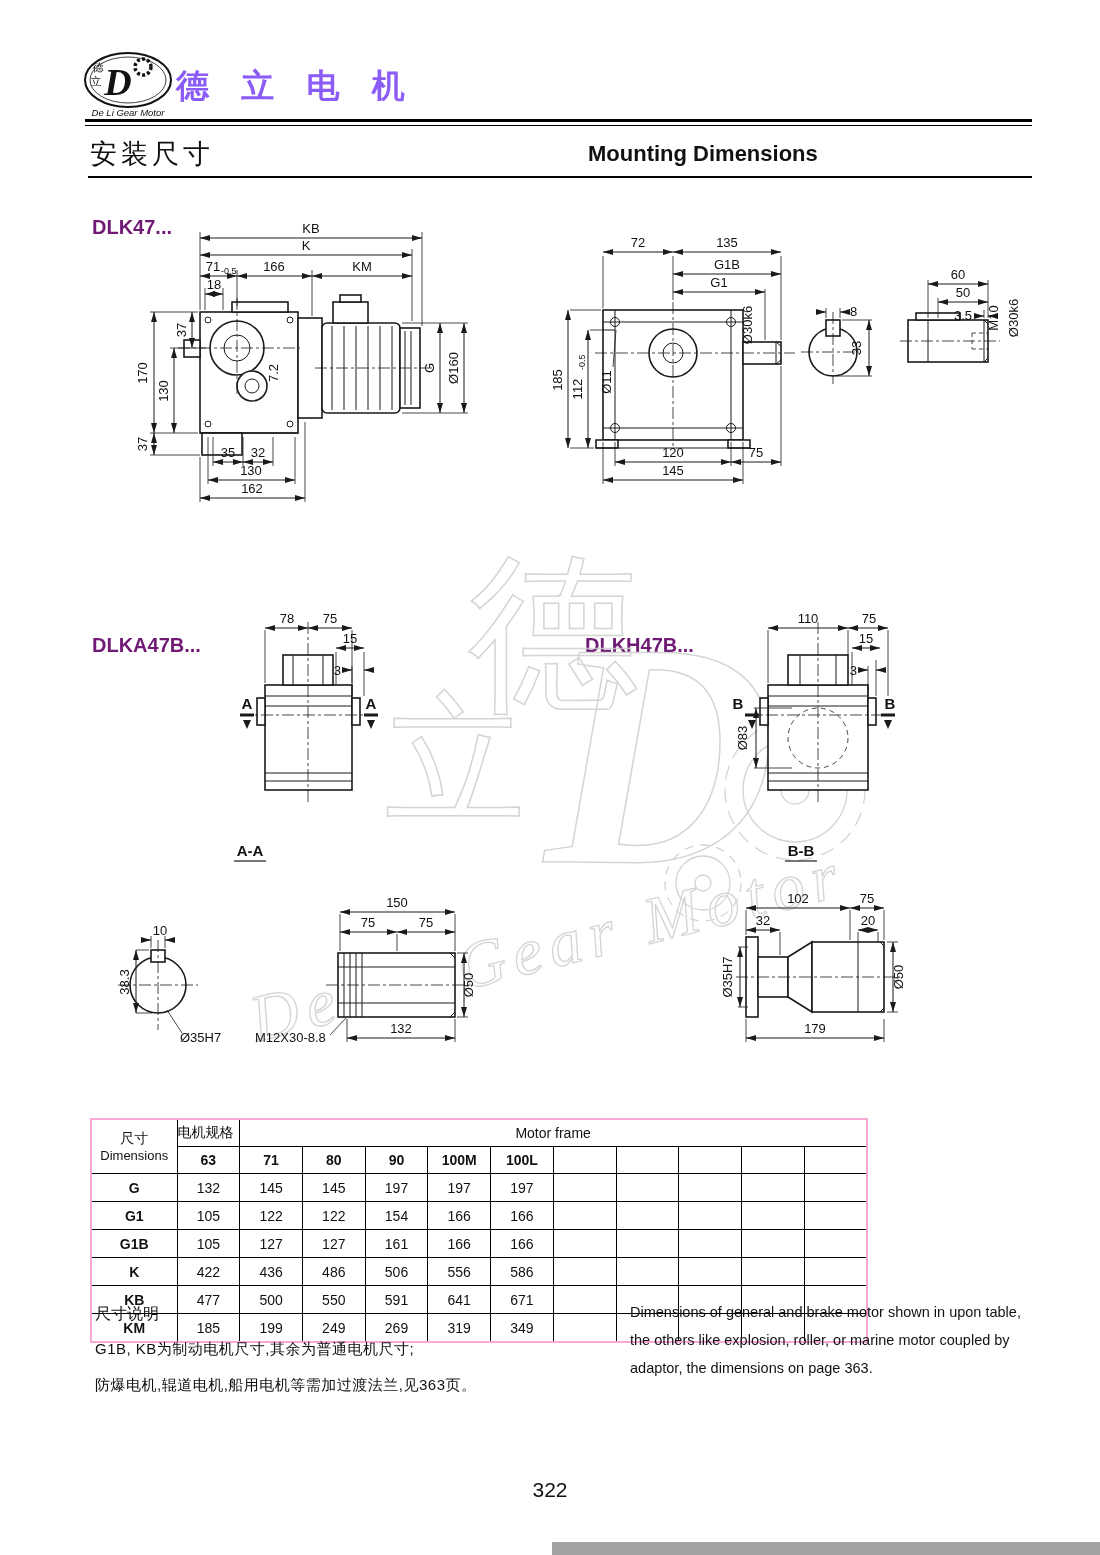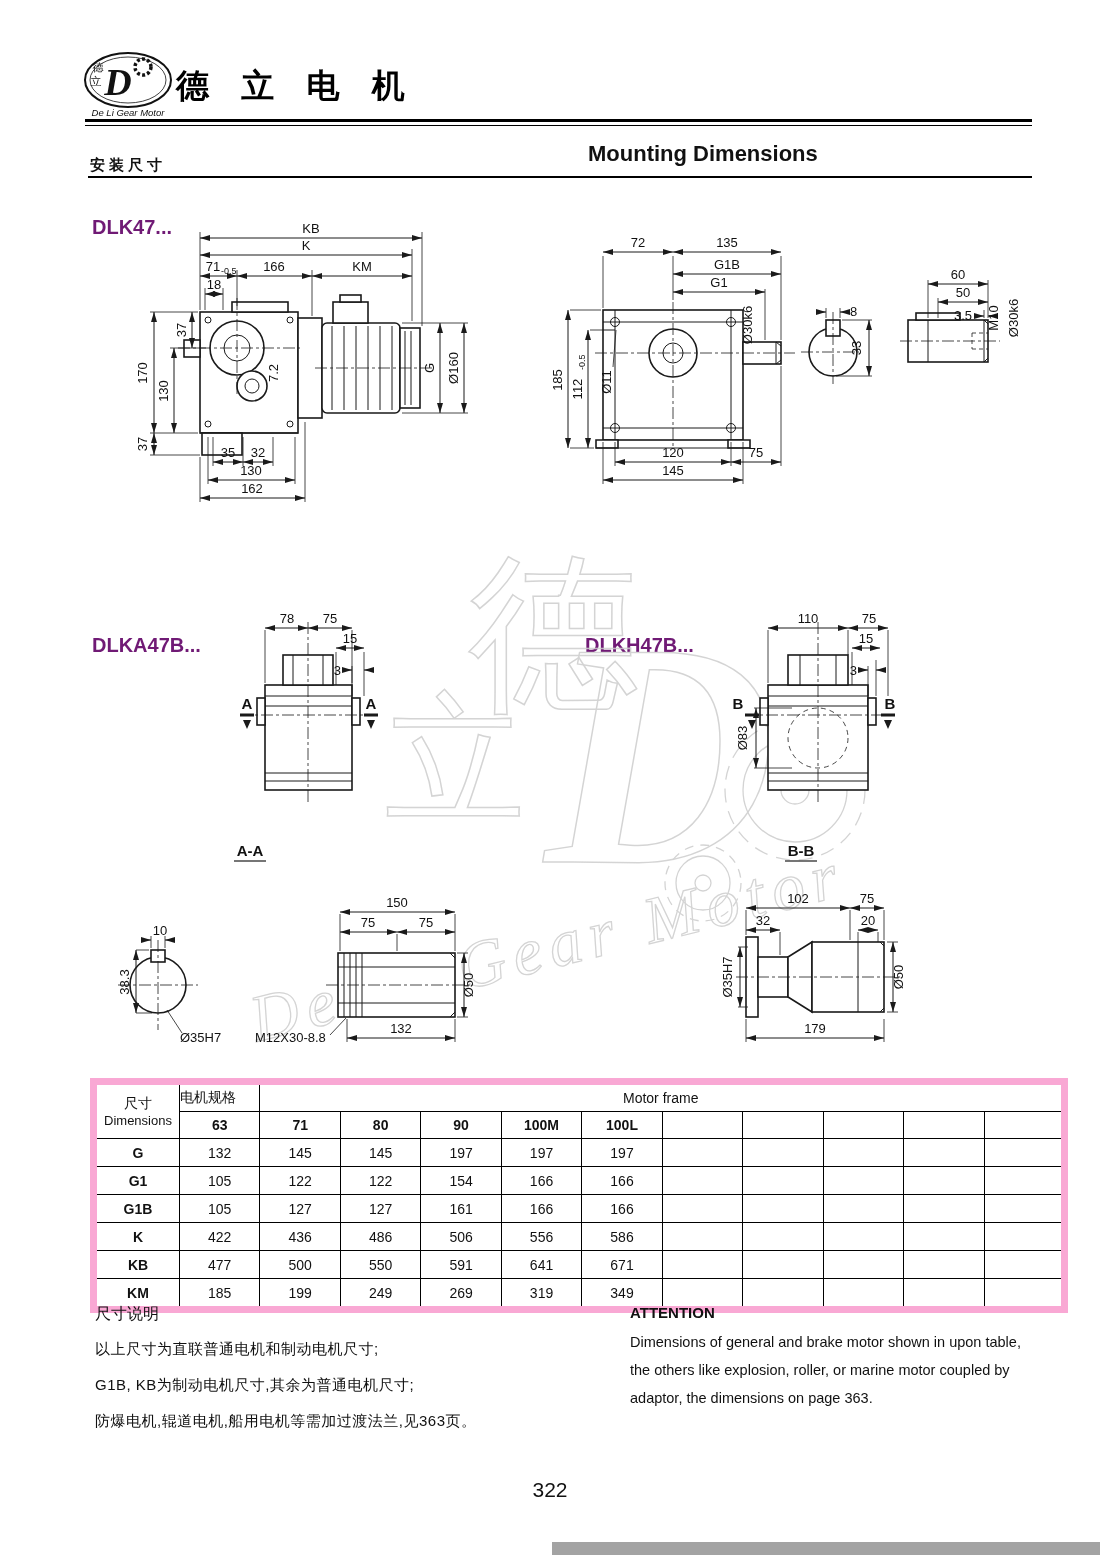--- a/index.html
+++ b/index.html
@@ -5,7 +5,7 @@
   html,body{margin:0;padding:0;background:#e8e8e8;}
   .page{position:relative;width:1100px;height:1555px;background:#fff;font-family:"Liberation Sans",sans-serif;color:#111;overflow:hidden;}
   .abs{position:absolute;}
-  .brand{position:absolute;left:176px;top:64px;font-family:"Liberation Serif","DejaVu Serif",serif;font-weight:bold;font-size:33px;letter-spacing:12px;color:#000000;}
+  .brand{position:absolute;left:176px;top:64px;font-family:"Liberation Serif","DejaVu Serif",serif;font-weight:bold;font-size:33px;letter-spacing:12px;color:#8b5cf6;}
   .hr1{position:absolute;left:85px;top:119px;width:947px;height:3px;background:#000;}
   .hr2{position:absolute;left:85px;top:125px;width:947px;height:1px;background:#000;}
   .title-cn{position:absolute;left:90px;top:156px;font-weight:bold;font-size:15px;letter-spacing:4px;}

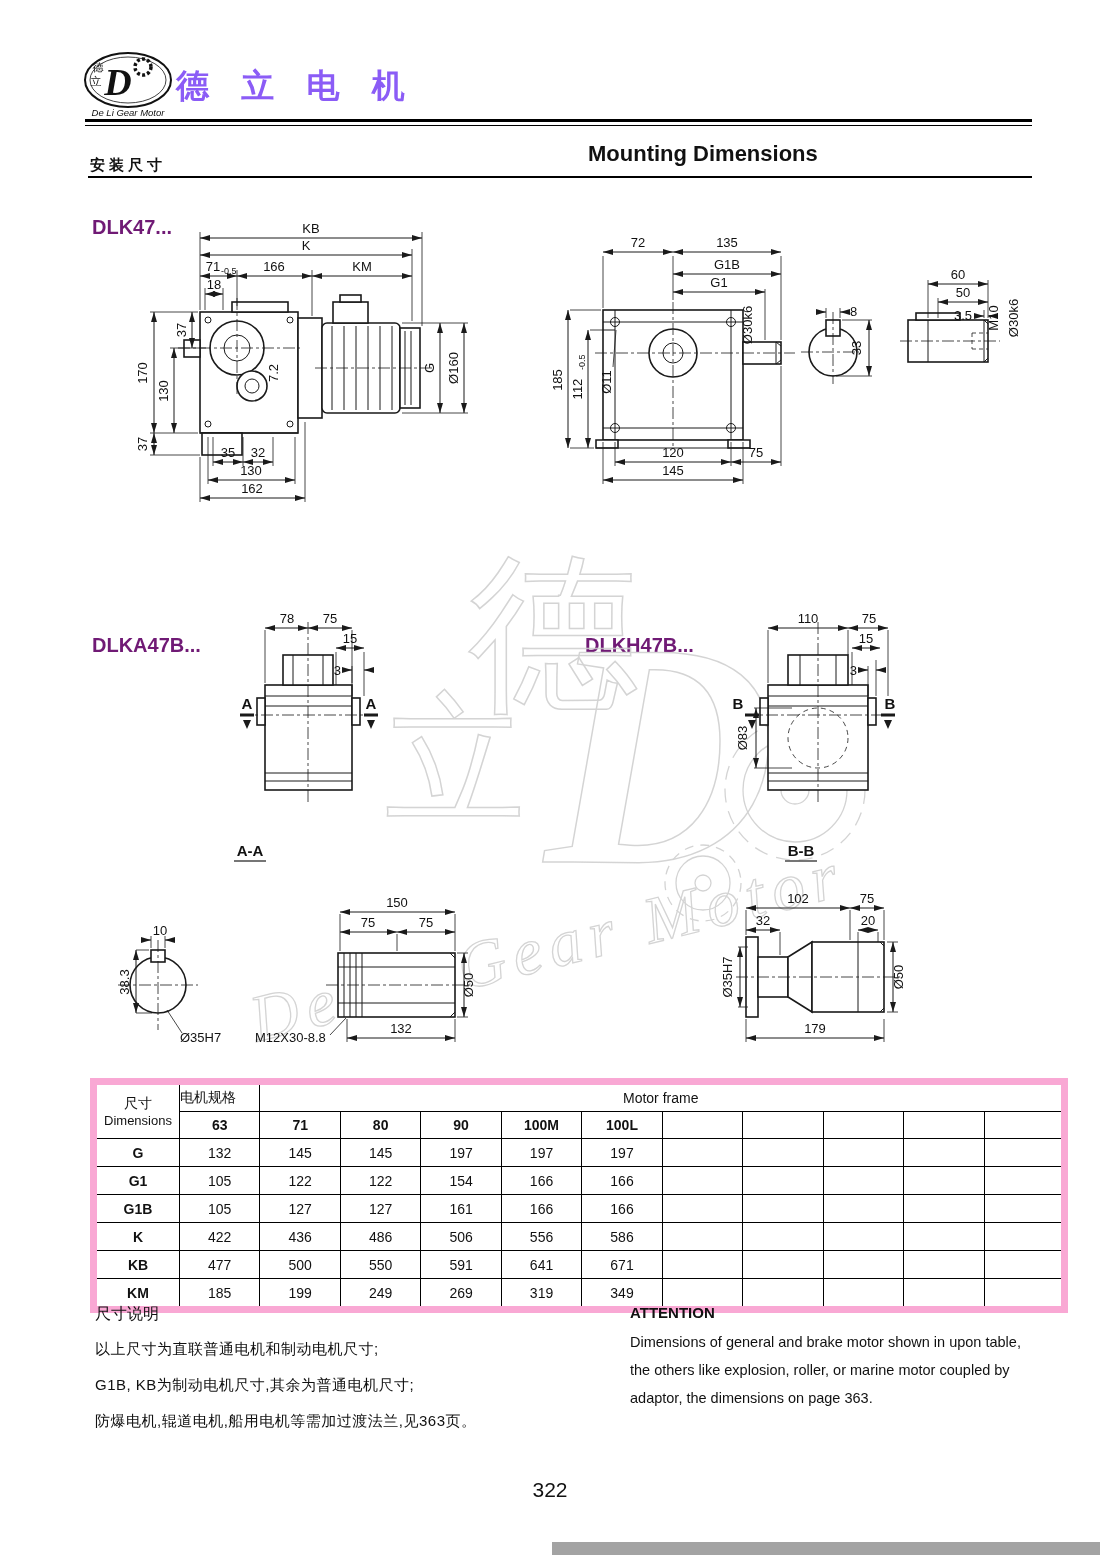--- a/index.html
+++ b/index.html
@@ -8,7 +8,7 @@
   .brand{position:absolute;left:176px;top:64px;font-family:"Liberation Serif","DejaVu Serif",serif;font-weight:bold;font-size:33px;letter-spacing:12px;color:#8b5cf6;}
   .hr1{position:absolute;left:85px;top:119px;width:947px;height:3px;background:#000;}
   .hr2{position:absolute;left:85px;top:125px;width:947px;height:1px;background:#000;}
-  .title-cn{position:absolute;left:90px;top:156px;font-weight:bold;font-size:15px;letter-spacing:4px;}
+  .title-cn{position:absolute;left:90px;top:136px;font-weight:normal;font-size:27px;letter-spacing:4px;}
   .title-en{position:absolute;left:588px;top:141px;font-weight:bold;font-size:22px;}
   .hr3{position:absolute;left:88px;top:176px;width:944px;height:2px;background:#000;}
   .model{position:absolute;font-weight:bold;font-size:20px;color:#701a75;}

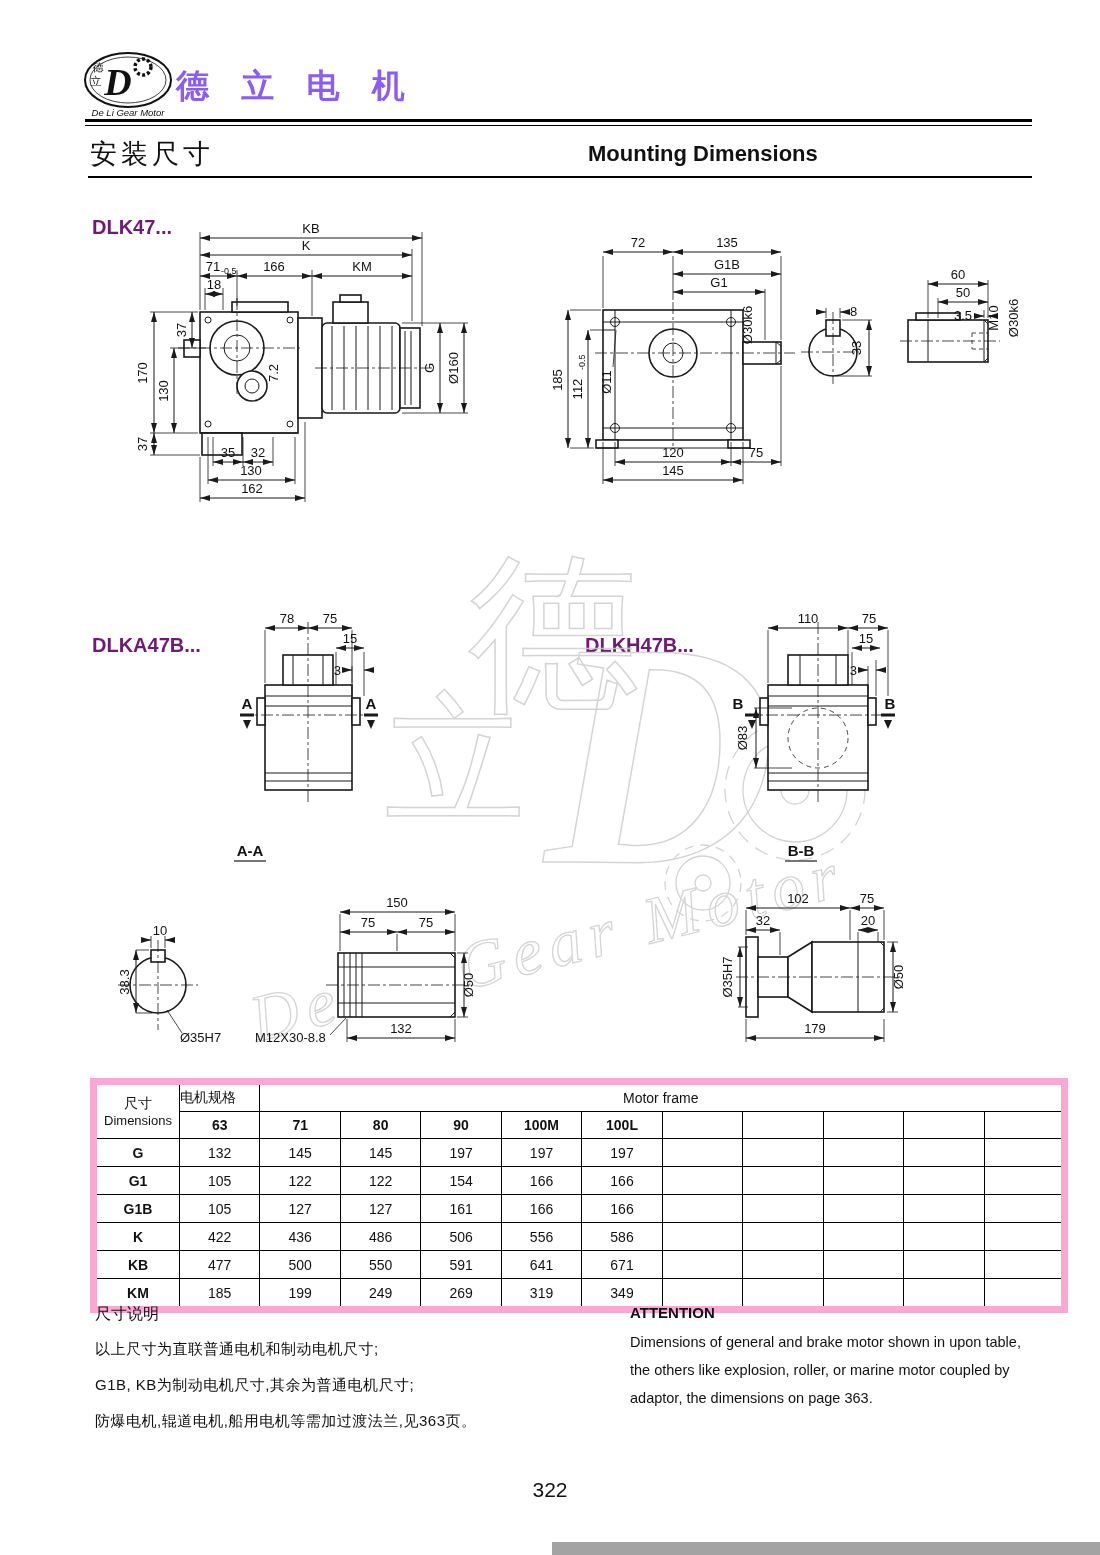--- a/index.html
+++ b/index.html
@@ -32,7 +32,7 @@
   .wm-txt{font:italic 66px "Liberation Serif",serif;fill:none;stroke:#cdcdcd;stroke-width:1.3;text-anchor:middle;letter-spacing:8px;}
 
   
-  .dim-table{position:absolute;left:90px;top:1078px;width:978px;border-collapse:collapse;table-layout:fixed;font-size:14px;border:7px solid #f9a8d4;}
+  .dim-table{position:absolute;left:90px;top:1118px;width:778px;border-collapse:collapse;table-layout:fixed;font-size:14px;border:2px solid #f9a8d4;}
   .dim-table th,.dim-table td{border:1px solid #000;text-align:center;padding:0;font-weight:normal;}
   .dim-table thead th{height:26px;}
   .dim-table tbody th,.dim-table tbody td{height:27px;}

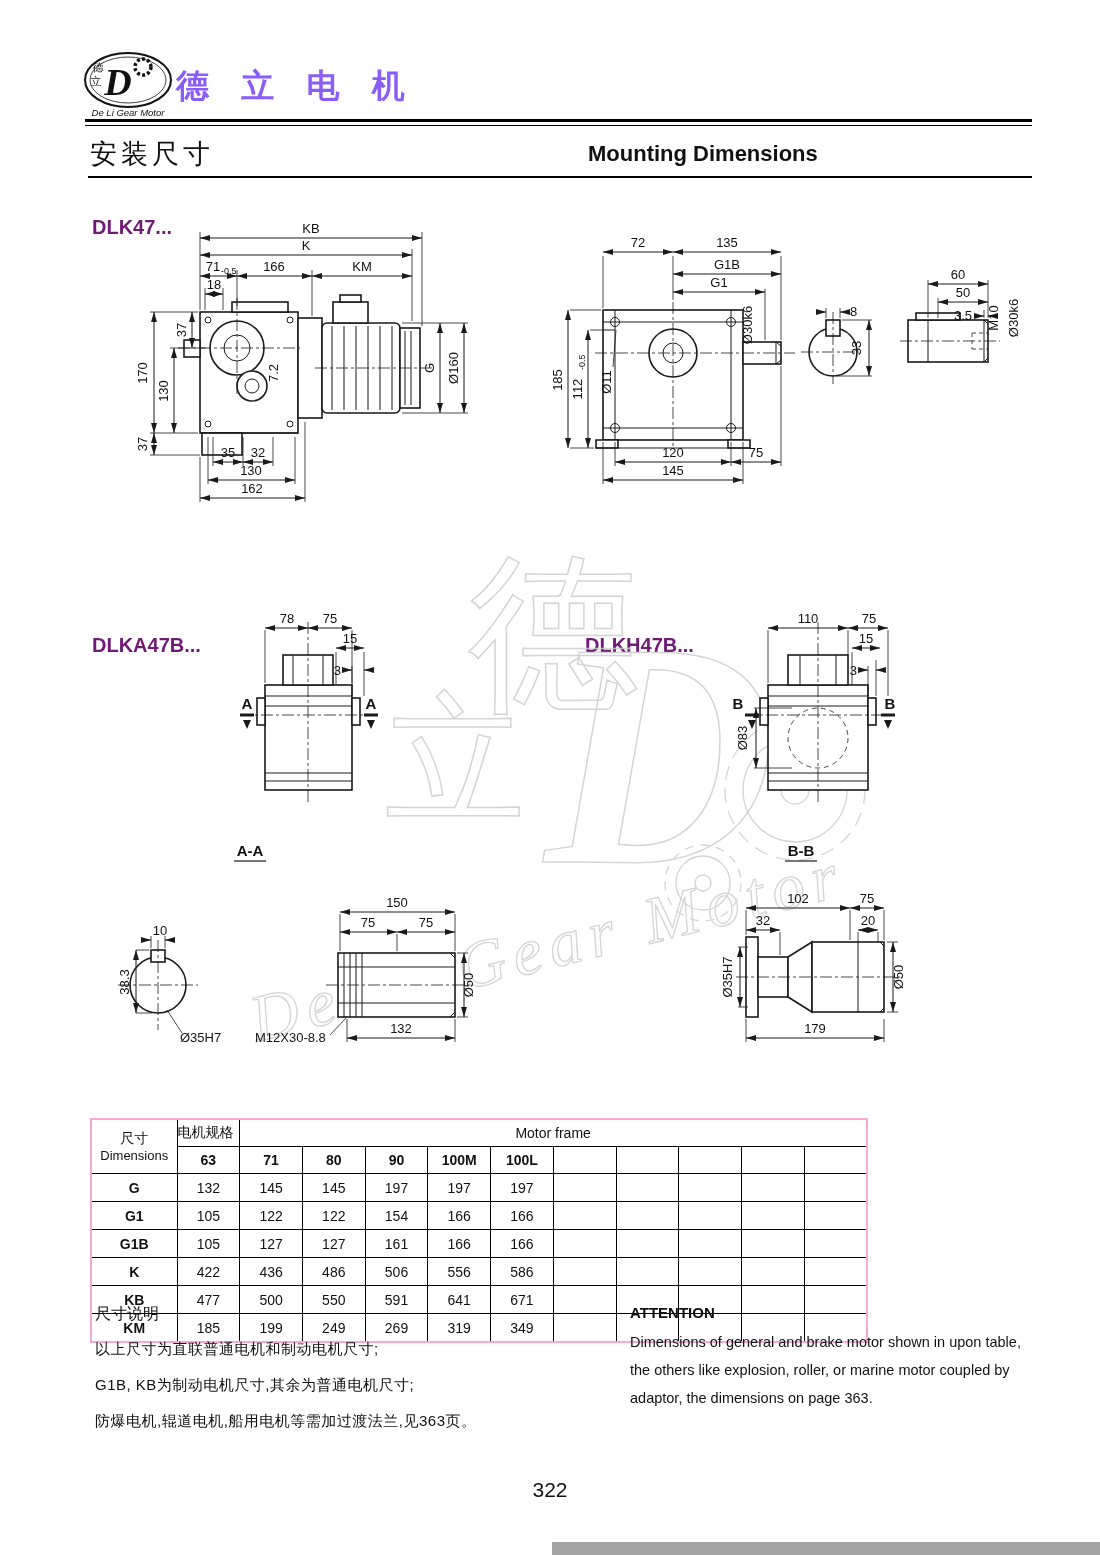--- a/index.html
+++ b/index.html
@@ -475,7 +475,6 @@
     <div class="note-line">防爆电机,辊道电机,船用电机等需加过渡法兰,见363页。</div>
   </div>
   <div class="notes-en">
-    <div class="notes-en-title">ATTENTION</div>
     <div class="note-line-en">Dimensions of general and brake motor shown in upon table,</div>
     <div class="note-line-en">the others like explosion, roller, or marine motor coupled by</div>
     <div class="note-line-en">adaptor, the dimensions on page 363.</div>

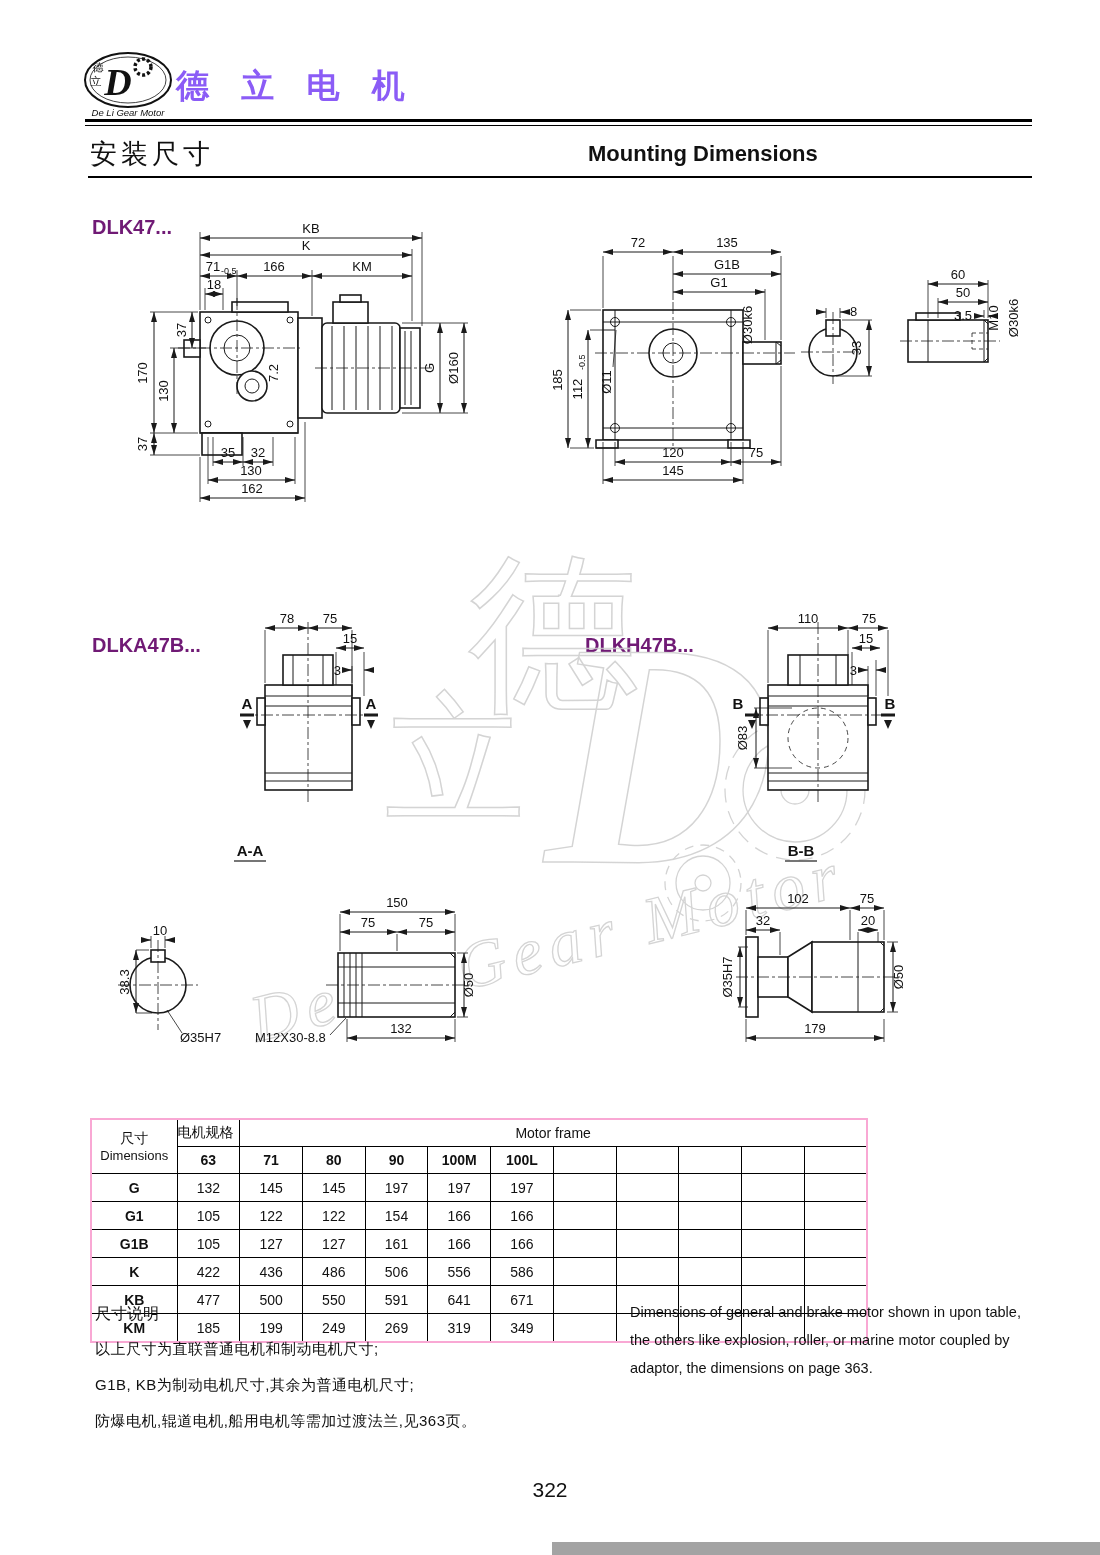--- a/index.html
+++ b/index.html
@@ -470,7 +470,6 @@
 
   <div class="notes-cn">
     <div class="notes-cn-title">尺寸说明</div>
-    <div class="note-line">以上尺寸为直联普通电机和制动电机尺寸;</div>
     <div class="note-line">G1B, KB为制动电机尺寸,其余为普通电机尺寸;</div>
     <div class="note-line">防爆电机,辊道电机,船用电机等需加过渡法兰,见363页。</div>
   </div>

